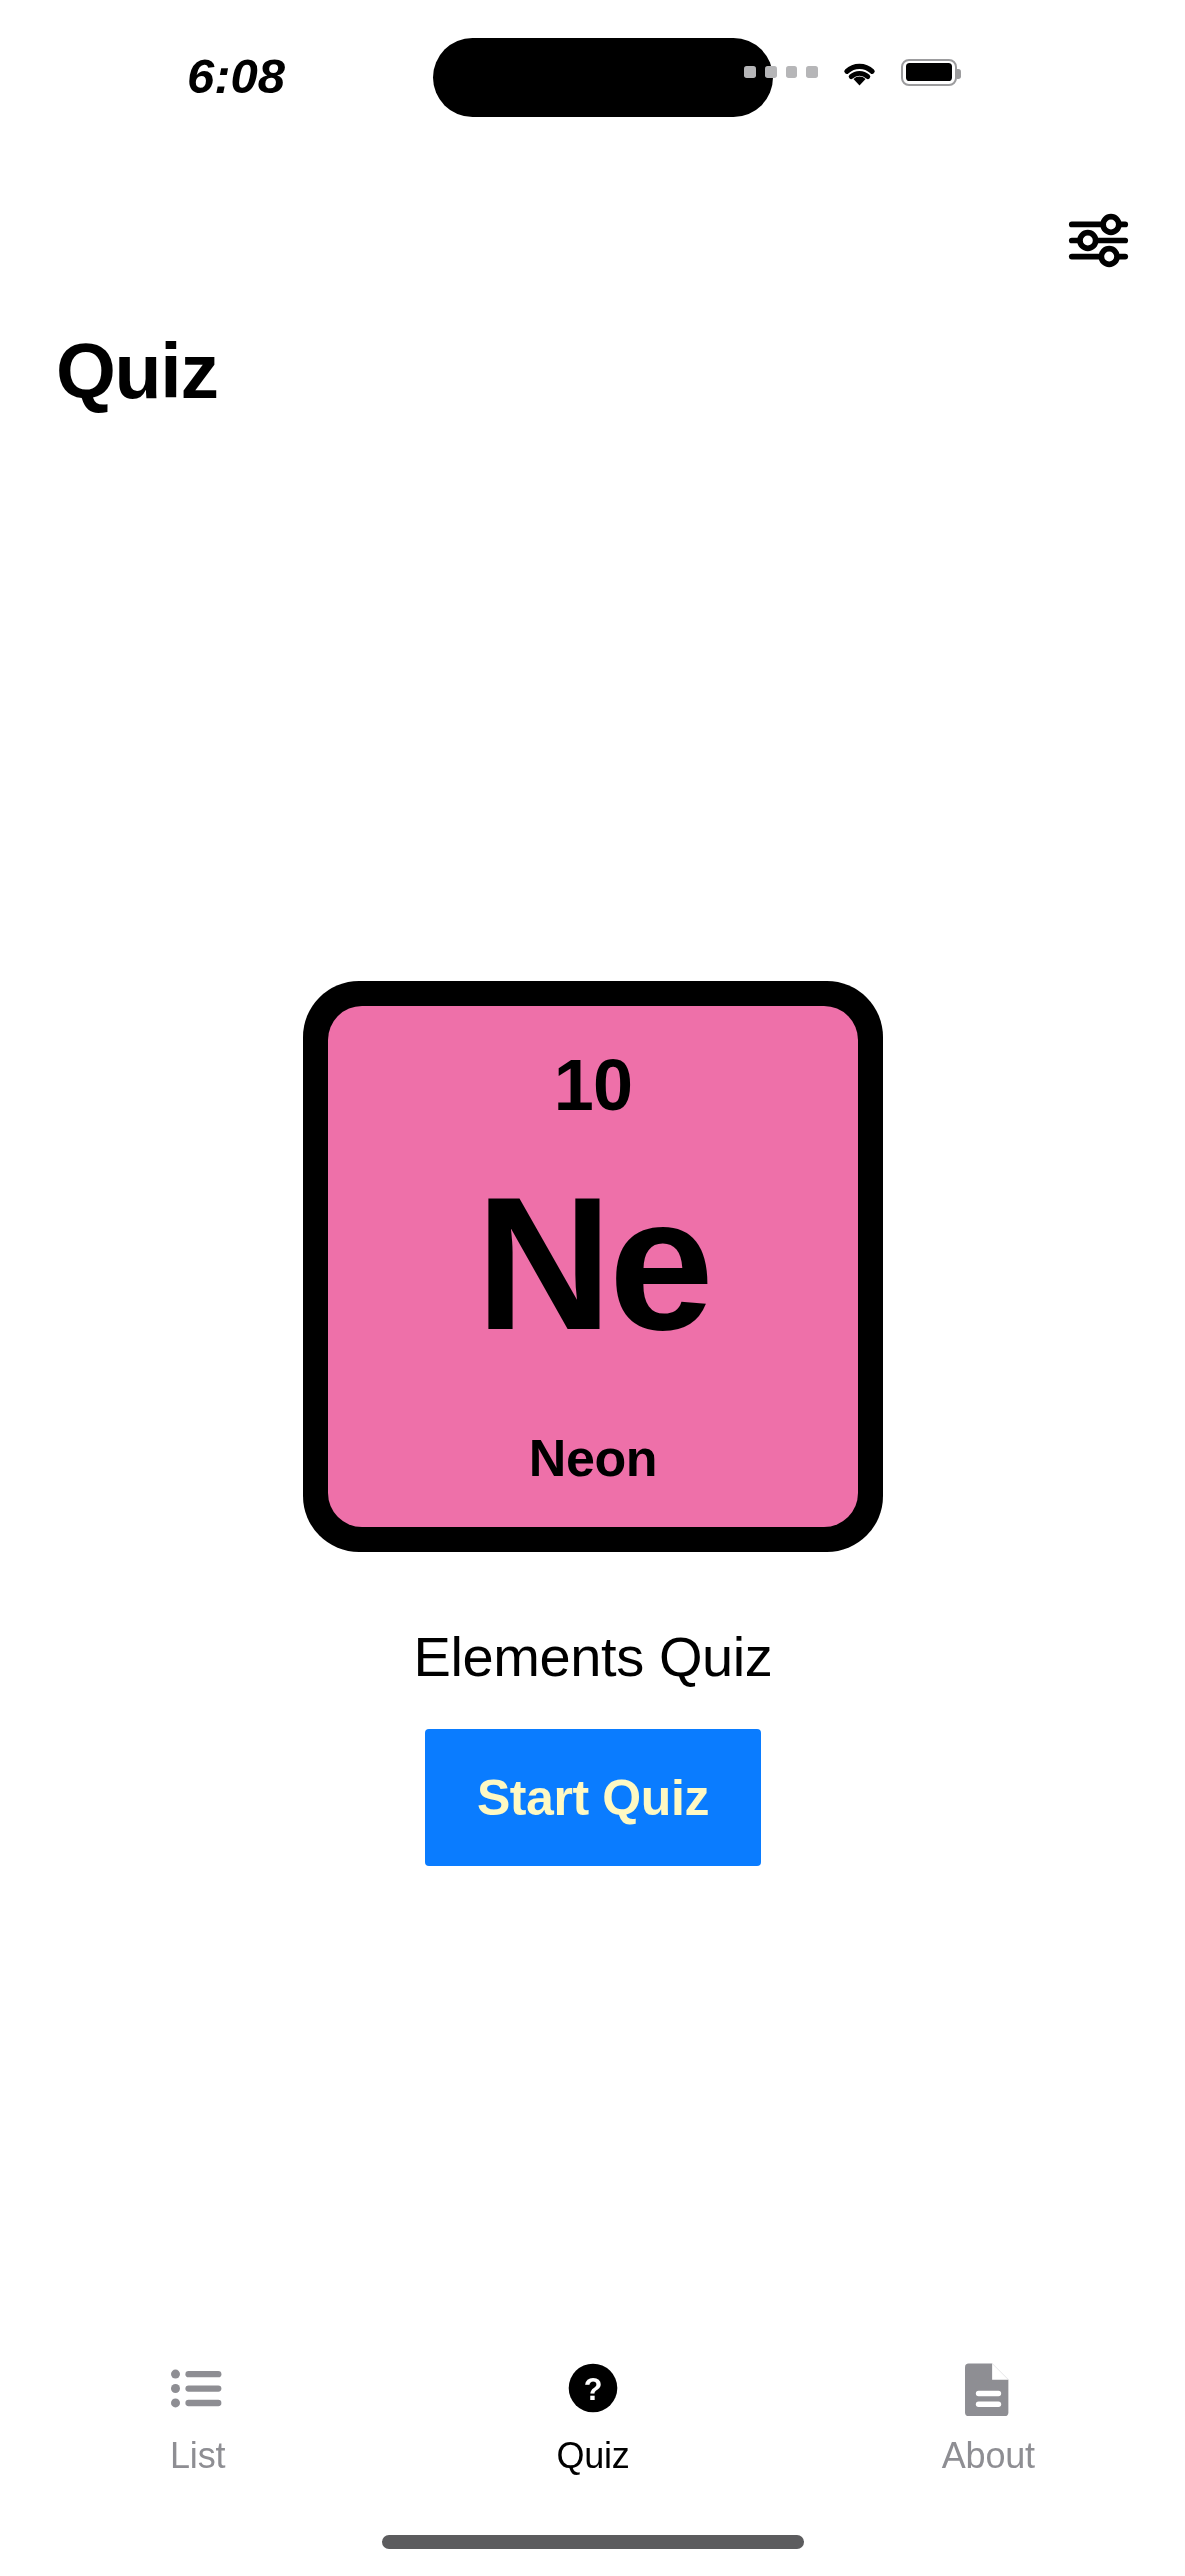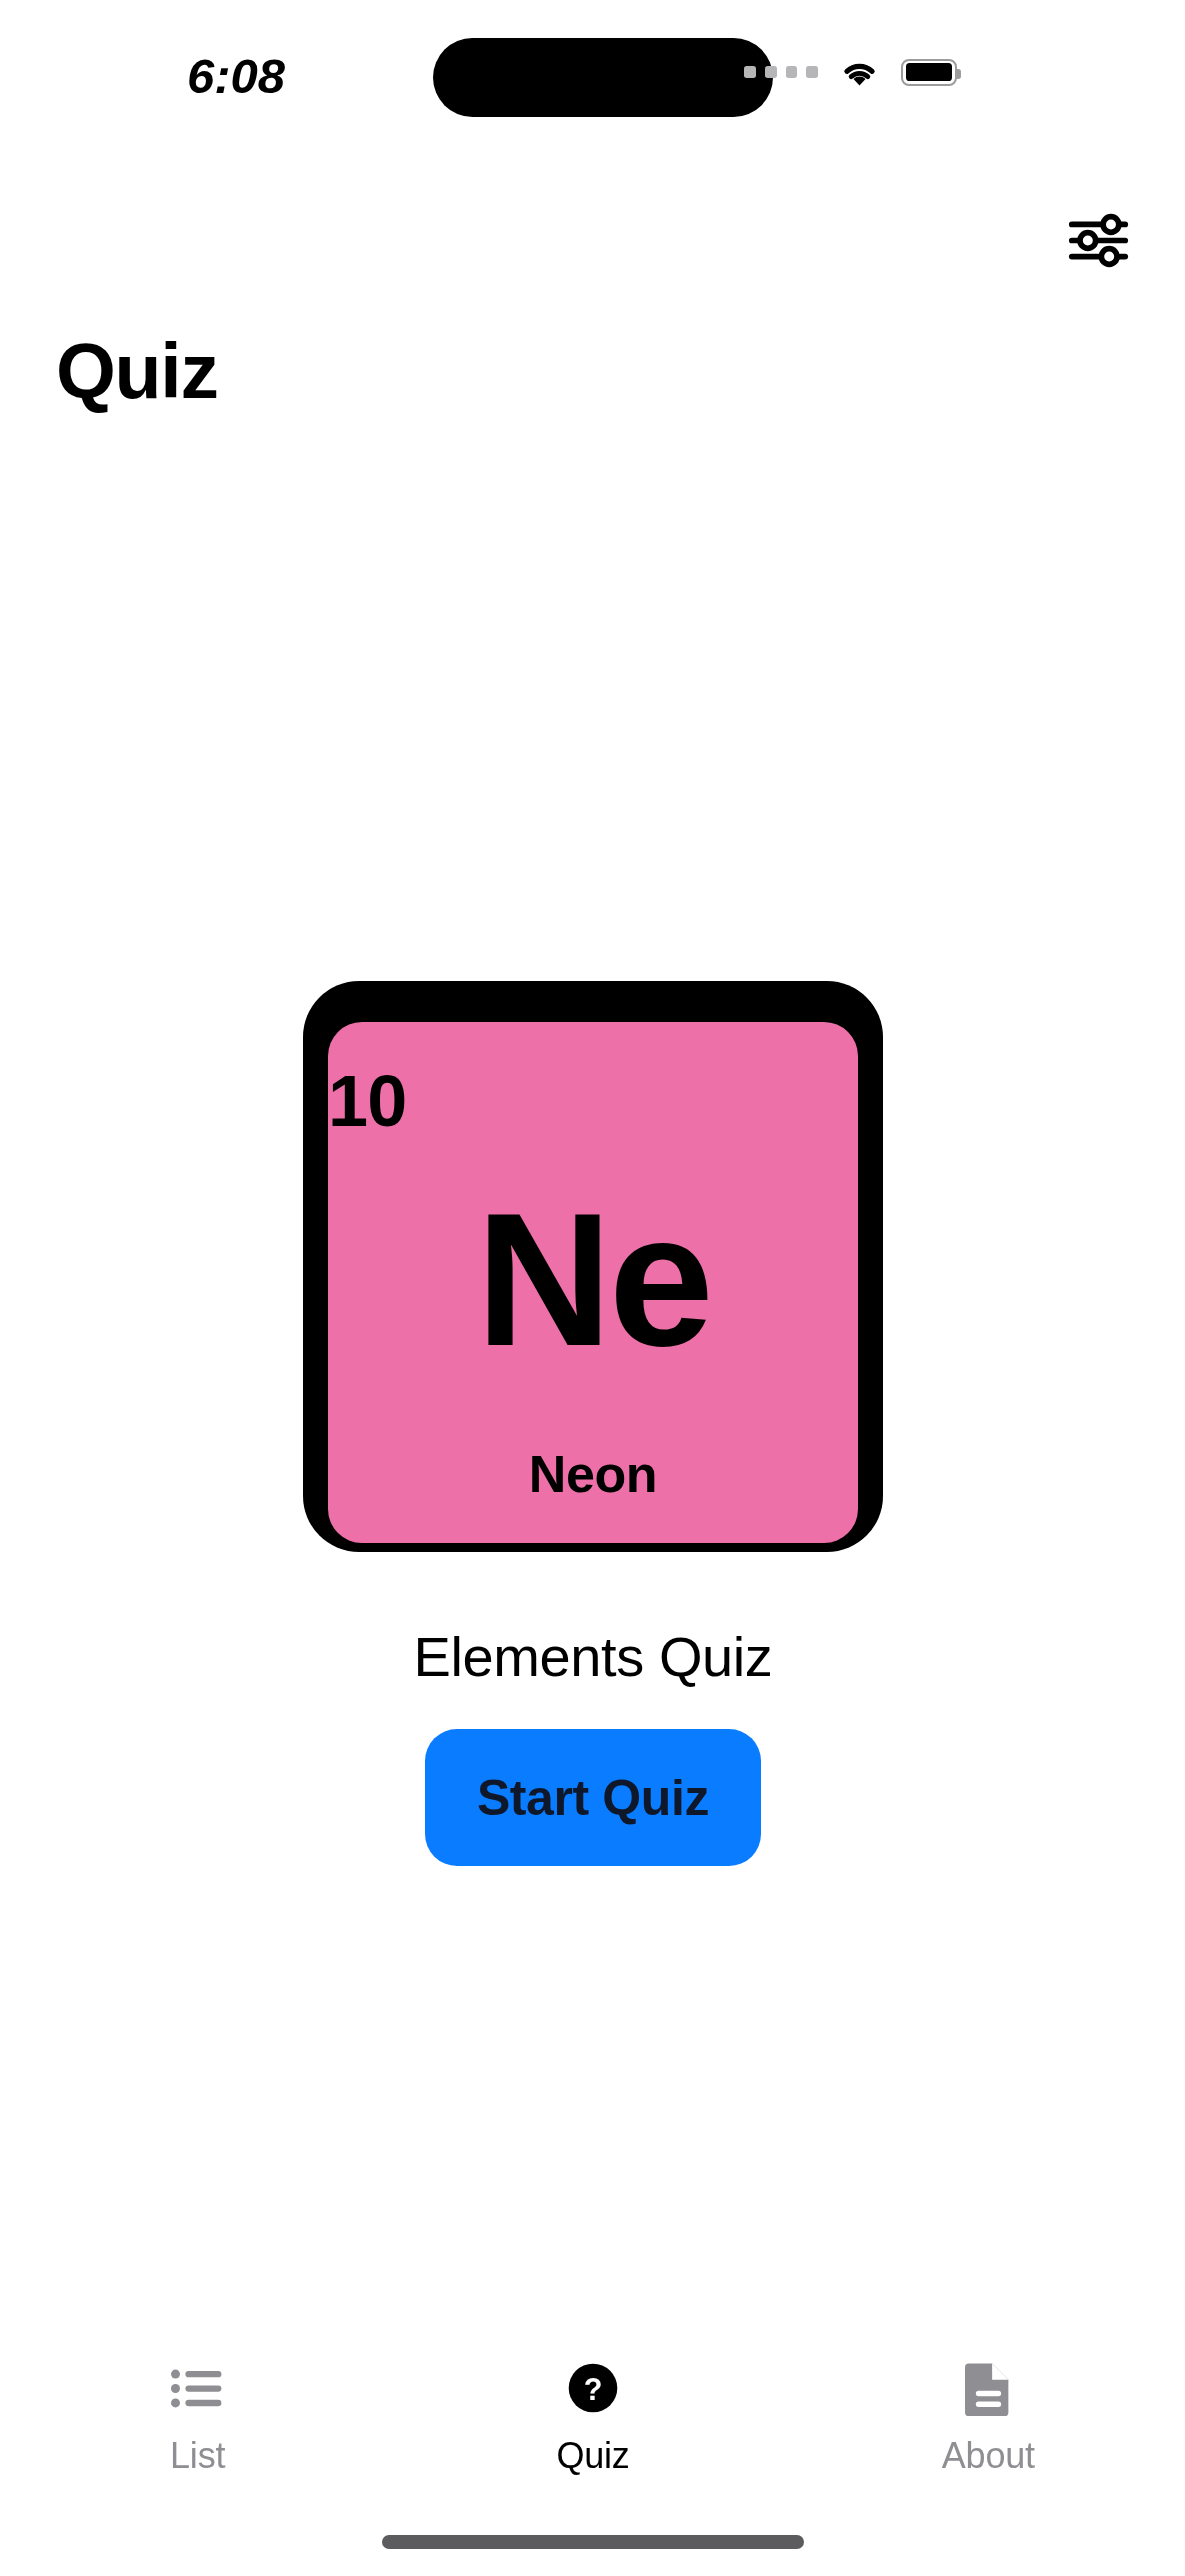--- a/index.html
+++ b/index.html
@@ -81,8 +81,7 @@
     border-radius:34px;
     position:relative;
     display:flex; flex-direction:column;
-    align-items:flex-start;
-    margin-top:16px;
+    align-items:center;
   }
   .atomic-number {
     margin-top:43px;

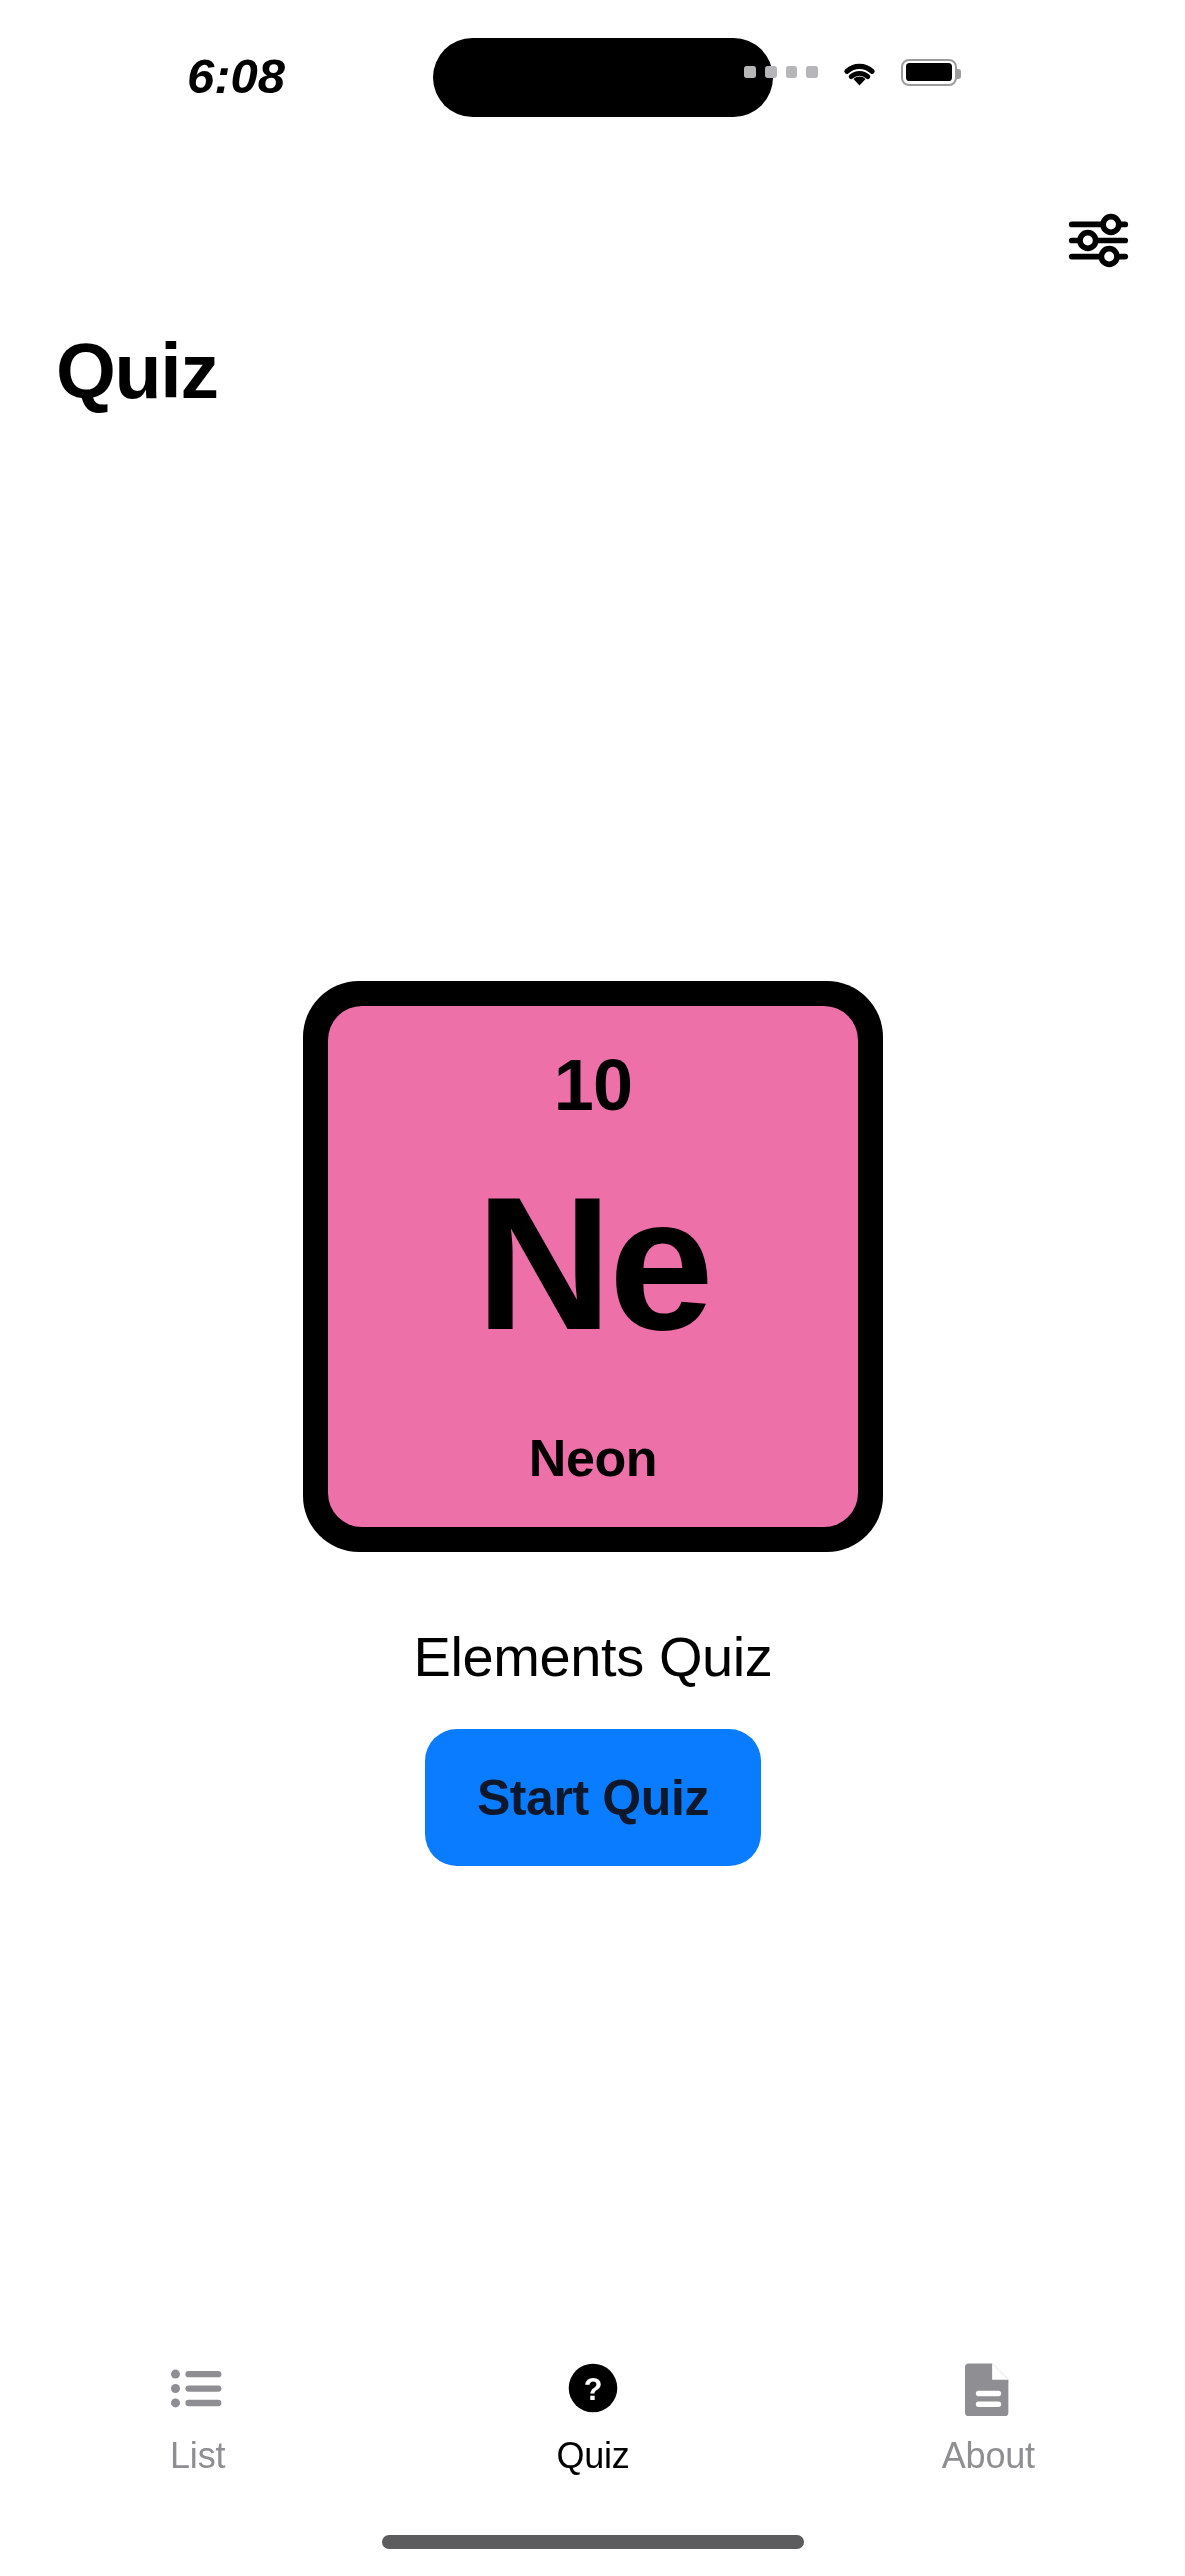--- a/index.html
+++ b/index.html
@@ -113,9 +113,9 @@
     display:flex; justify-content:center;
   }
   .start-btn {
-    background:#0a7cff; color:#0f172a;
+    background:#0a7cff; color:#fef9c3;
     border:none; outline:none;
-    border-radius:32px;
+    border-radius:4px;
     padding:0 52px;
     height:137px;
     font-family:"Liberation Sans", sans-serif;

